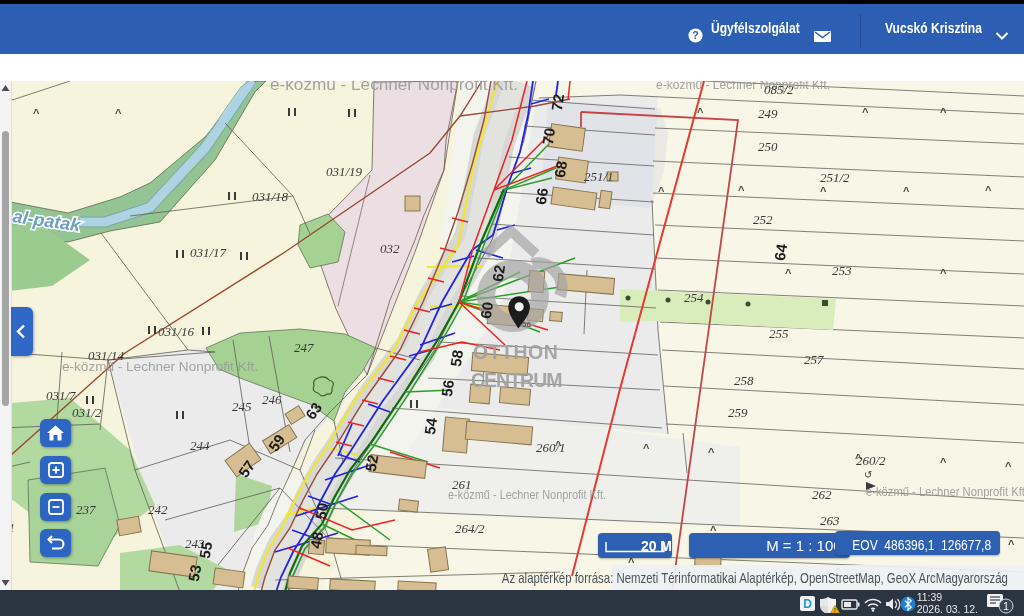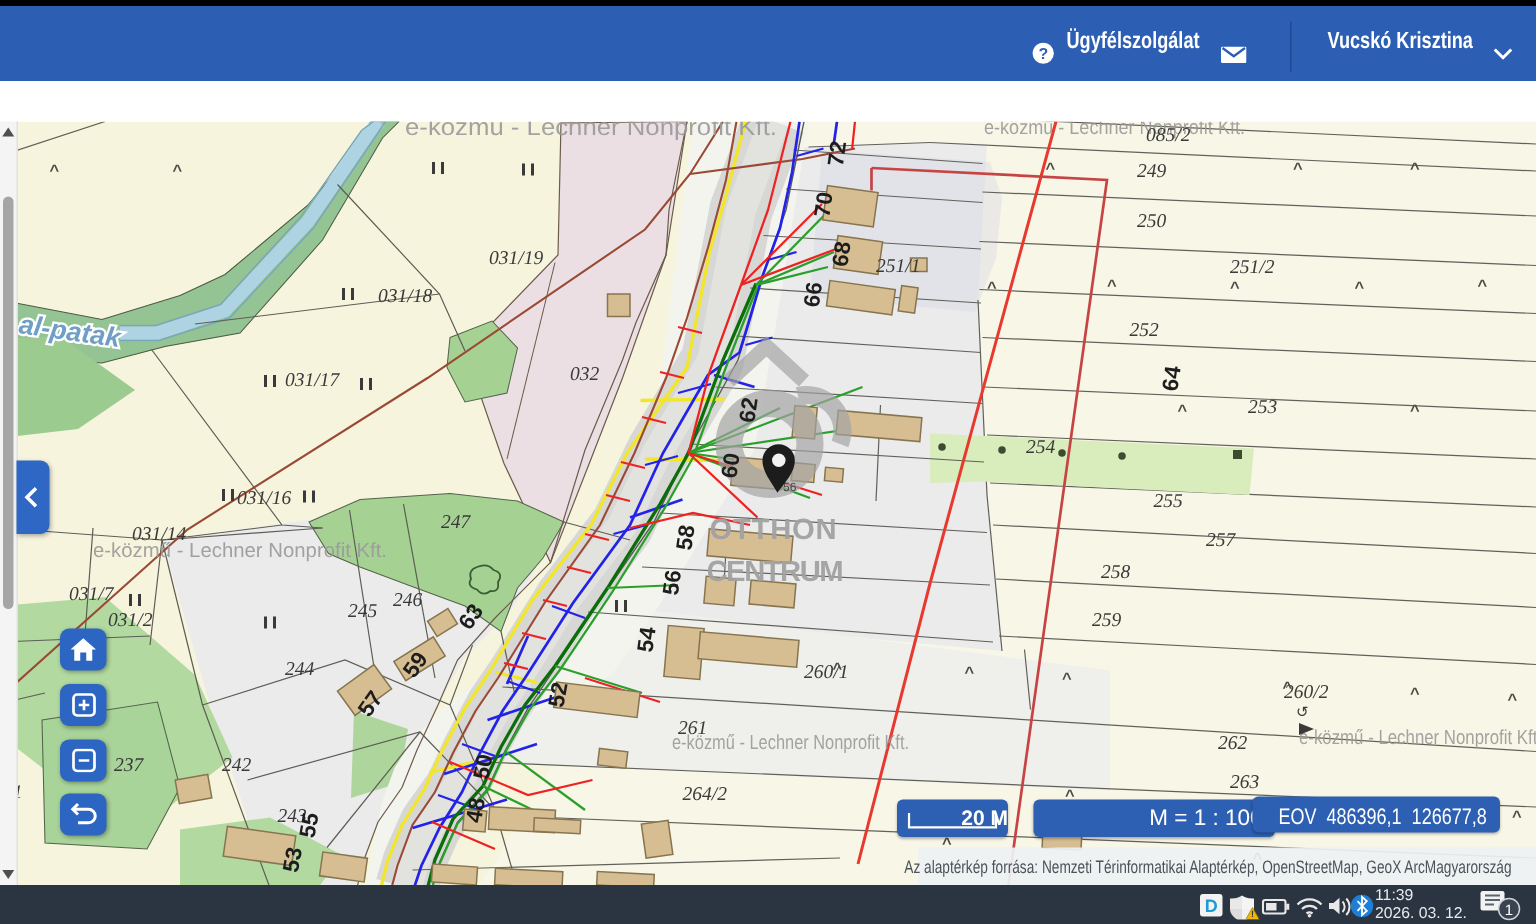--- a/index.html
+++ b/index.html
@@ -24,7 +24,7 @@
   .bluebox{position:absolute;background:#2d5fb2;border-radius:4px;color:#fff;
      font-size:15px;text-align:right;box-shadow:0 1px 2px rgba(0,0,0,.3);}
   #attrib{left:612px;top:565px;width:412px;height:26px;background:rgba(238,241,243,0.93);
-     font-size:12px;color:#4c535a;line-height:26px;white-space:nowrap;}
+     font-size:15px;color:#4c535a;line-height:26px;white-space:nowrap;}
   #attrib span{display:inline-block;transform:scaleX(0.76);transform-origin:100% 50%;position:absolute;right:16px;}
   
   #wmark{left:2px;top:587px;width:285px;height:26px;background:rgba(255,255,255,0.27);border-radius:2px;}

